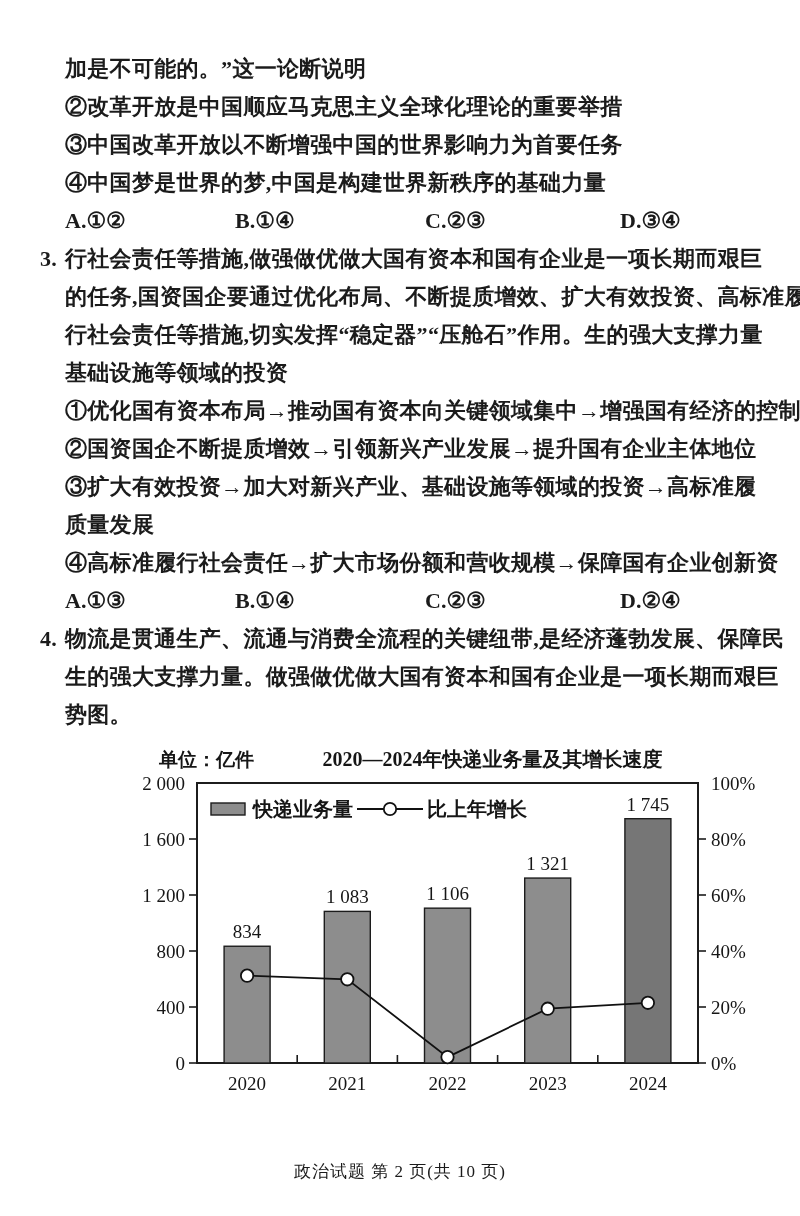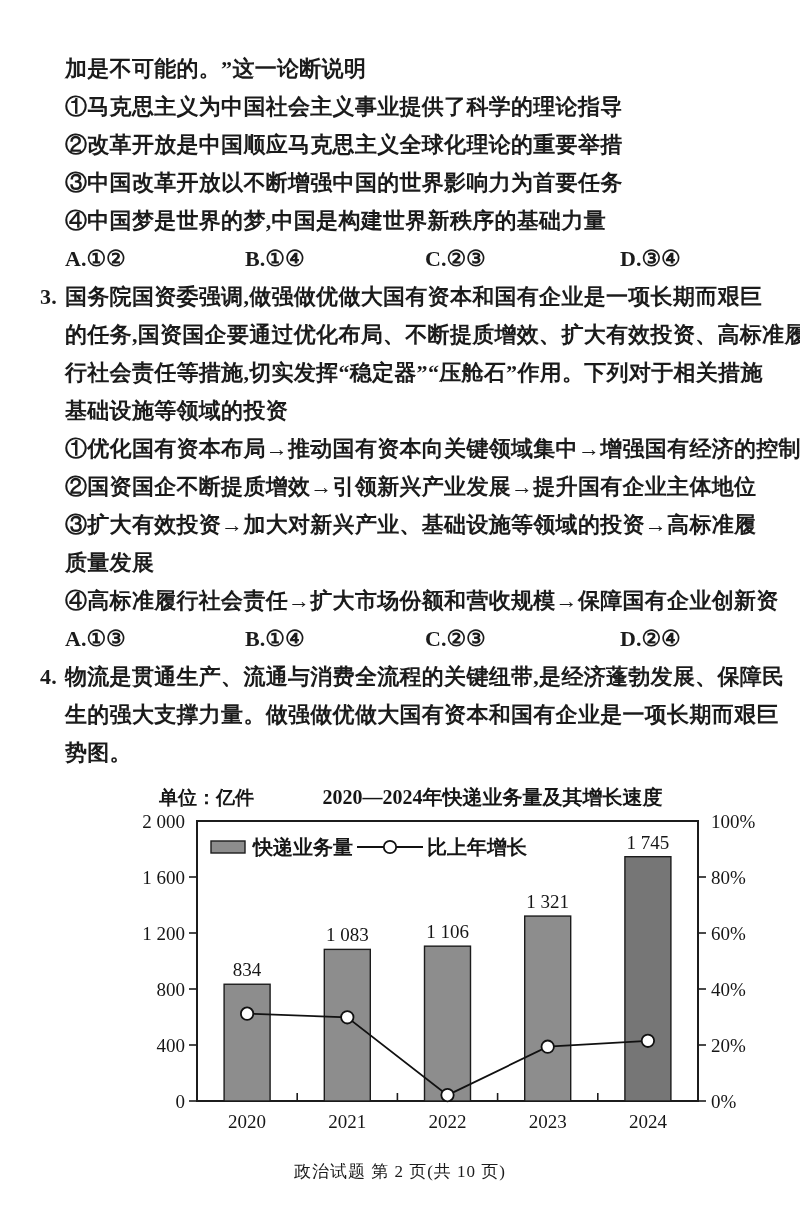--- a/index.html
+++ b/index.html
@@ -75,7 +75,6 @@
 
     <div class="qblock">
       <p class="line">加是不可能的。”这一论断说明</p>
-      <p class="line">①马克思主义为中国社会主义事业提供了科学的理论指导</p>
       <p class="line">②改革开放是中国顺应马克思主义全球化理论的重要举措</p>
       <p class="line">③中国改革开放以不断增强中国的世界影响力为首要任务</p>
       <p class="line">④中国梦是世界的梦,中国是构建世界新秩序的基础力量</p>

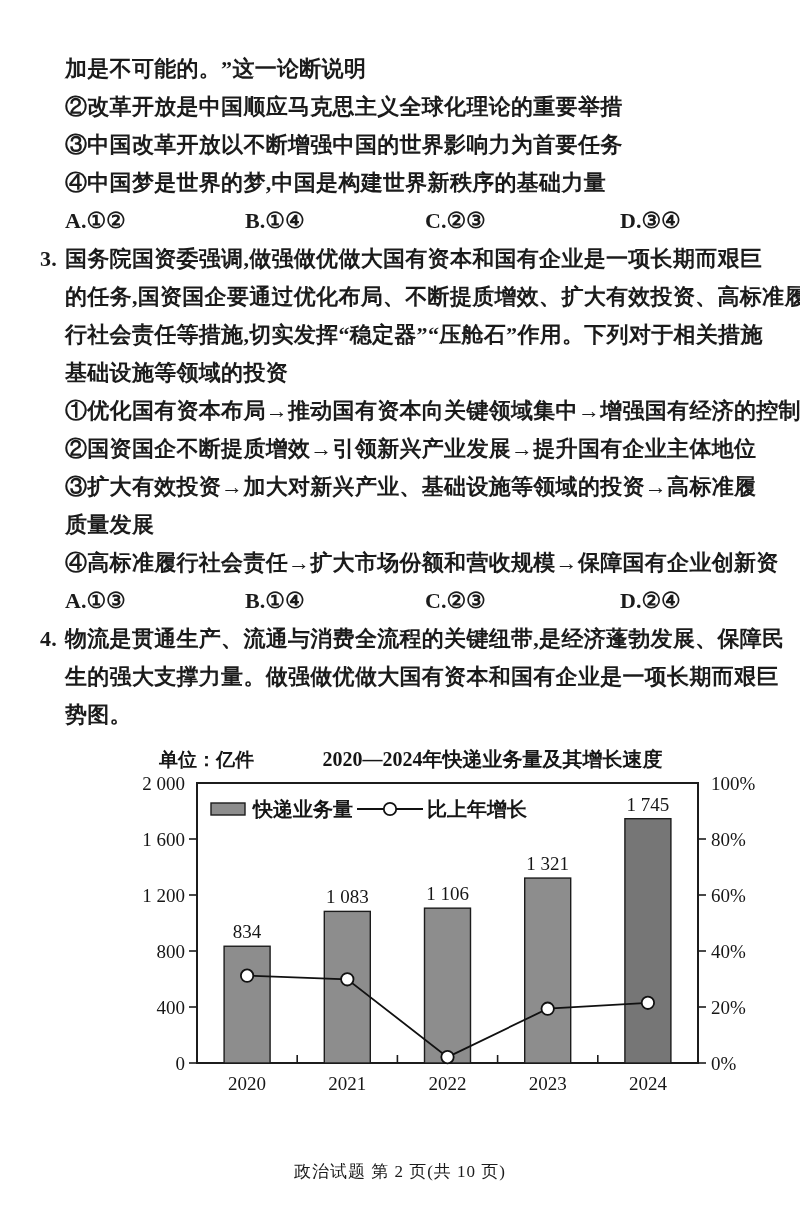--- a/index.html
+++ b/index.html
@@ -37,7 +37,7 @@
   }
   .choices span{position:absolute;top:0;white-space:nowrap;}
   .choices .c0{left:0;}
-  .choices .c1{left:180px;}
+  .choices .c1{left:170px;}
   .choices .c2{left:360px;}
   .choices .c3{left:555px;text-align:center;}
 

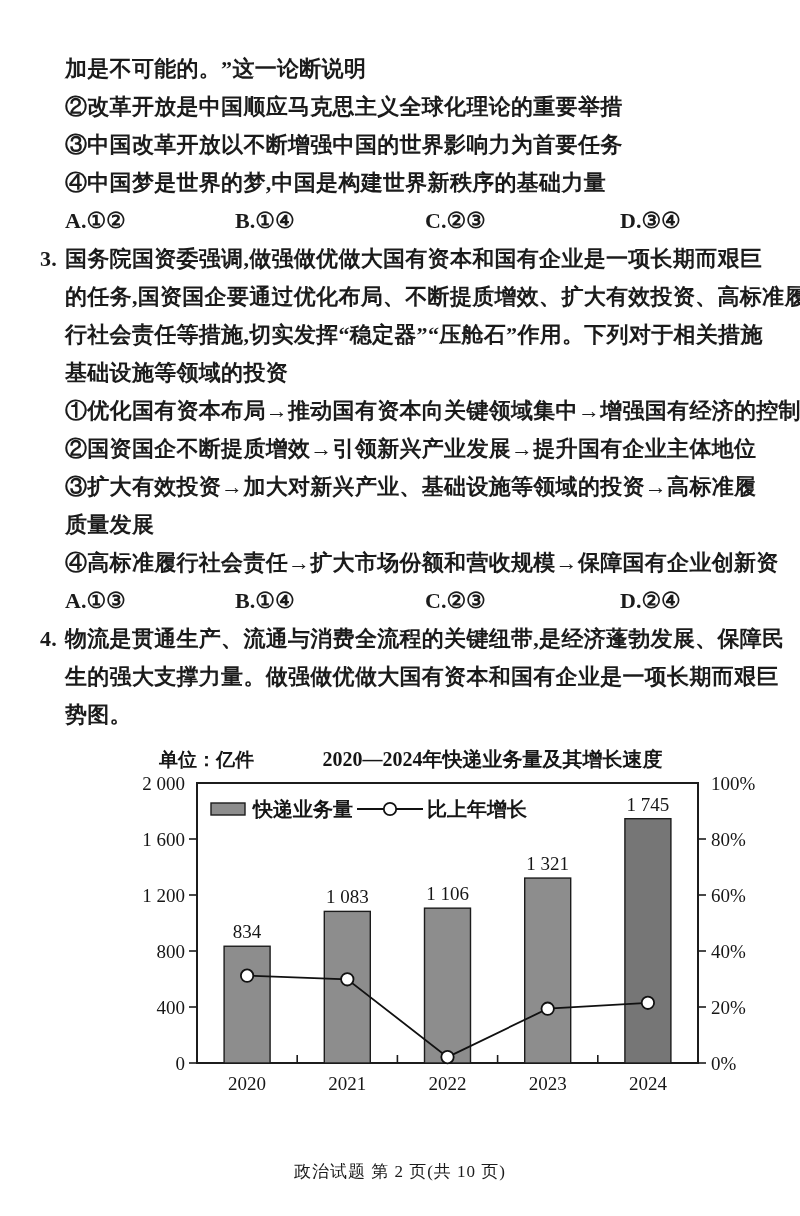--- a/index.html
+++ b/index.html
@@ -87,7 +87,7 @@
     </div>
 
     <div class="qblock">
-      <p class="line"><span class="qnum">3.</span><span>国务院国资委强调,做强做优做大国有资本和国有企业是一项长期而艰巨</span></p>
+      <p class="line"><span class="qnum">3.</span><span>行社会责任等措施,做强做优做大国有资本和国有企业是一项长期而艰巨</span></p>
       <p class="line">的任务,国资国企要通过优化布局、不断提质增效、扩大有效投资、高标准履</p>
       <p class="line">行社会责任等措施,切实发挥“稳定器”“压舱石”作用。下列对于相关措施</p>
       <p class="line">基础设施等领域的投资</p>

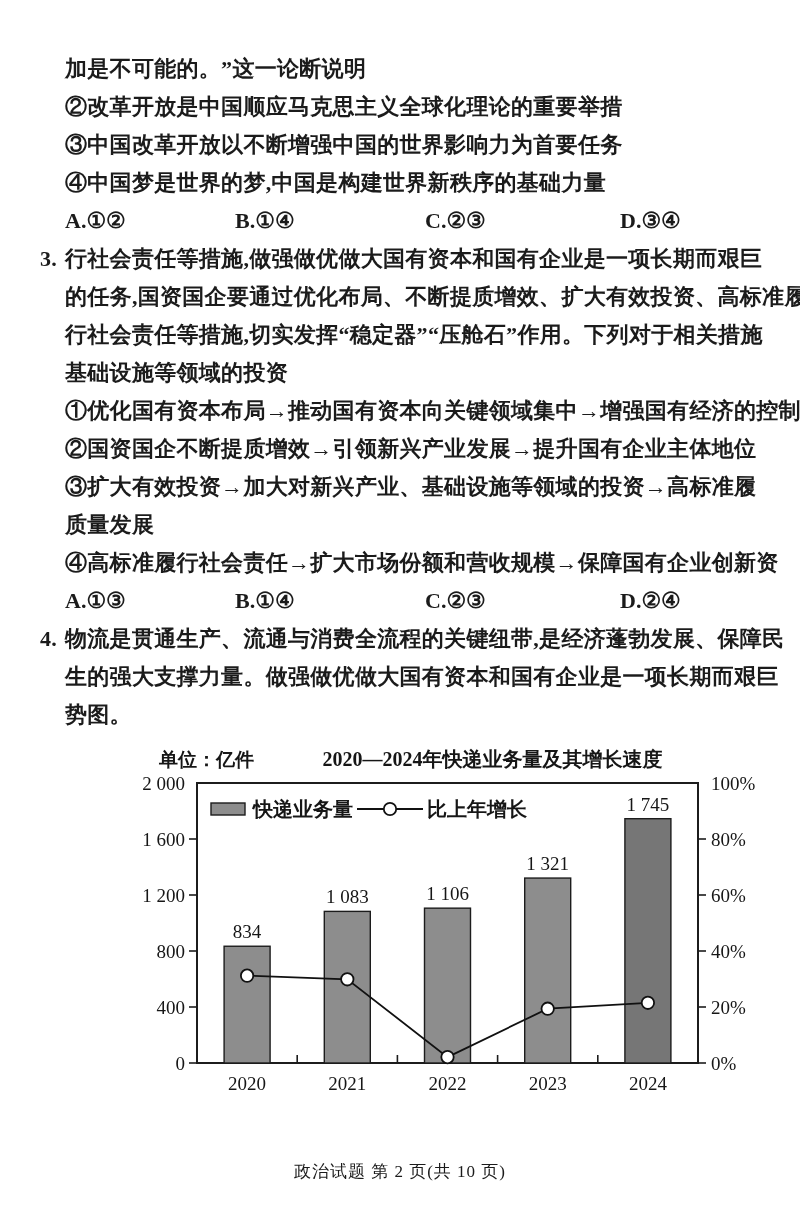--- a/index.html
+++ b/index.html
@@ -89,7 +89,7 @@
     <div class="qblock">
       <p class="line"><span class="qnum">3.</span><span>行社会责任等措施,做强做优做大国有资本和国有企业是一项长期而艰巨</span></p>
       <p class="line">的任务,国资国企要通过优化布局、不断提质增效、扩大有效投资、高标准履</p>
-      <p class="line">行社会责任等措施,切实发挥“稳定器”“压舱石”作用。下列对于相关措施</p>
+      <p class="line">行社会责任等措施,切实发挥“稳定器”“压舱石”作用。生的强大支撑力量</p>
       <p class="line">基础设施等领域的投资</p>
       <p class="line">①优化国有资本布局→推动国有资本向关键领域集中→增强国有经济的控制力</p>
       <p class="line">②国资国企不断提质增效→引领新兴产业发展→提升国有企业主体地位</p>

